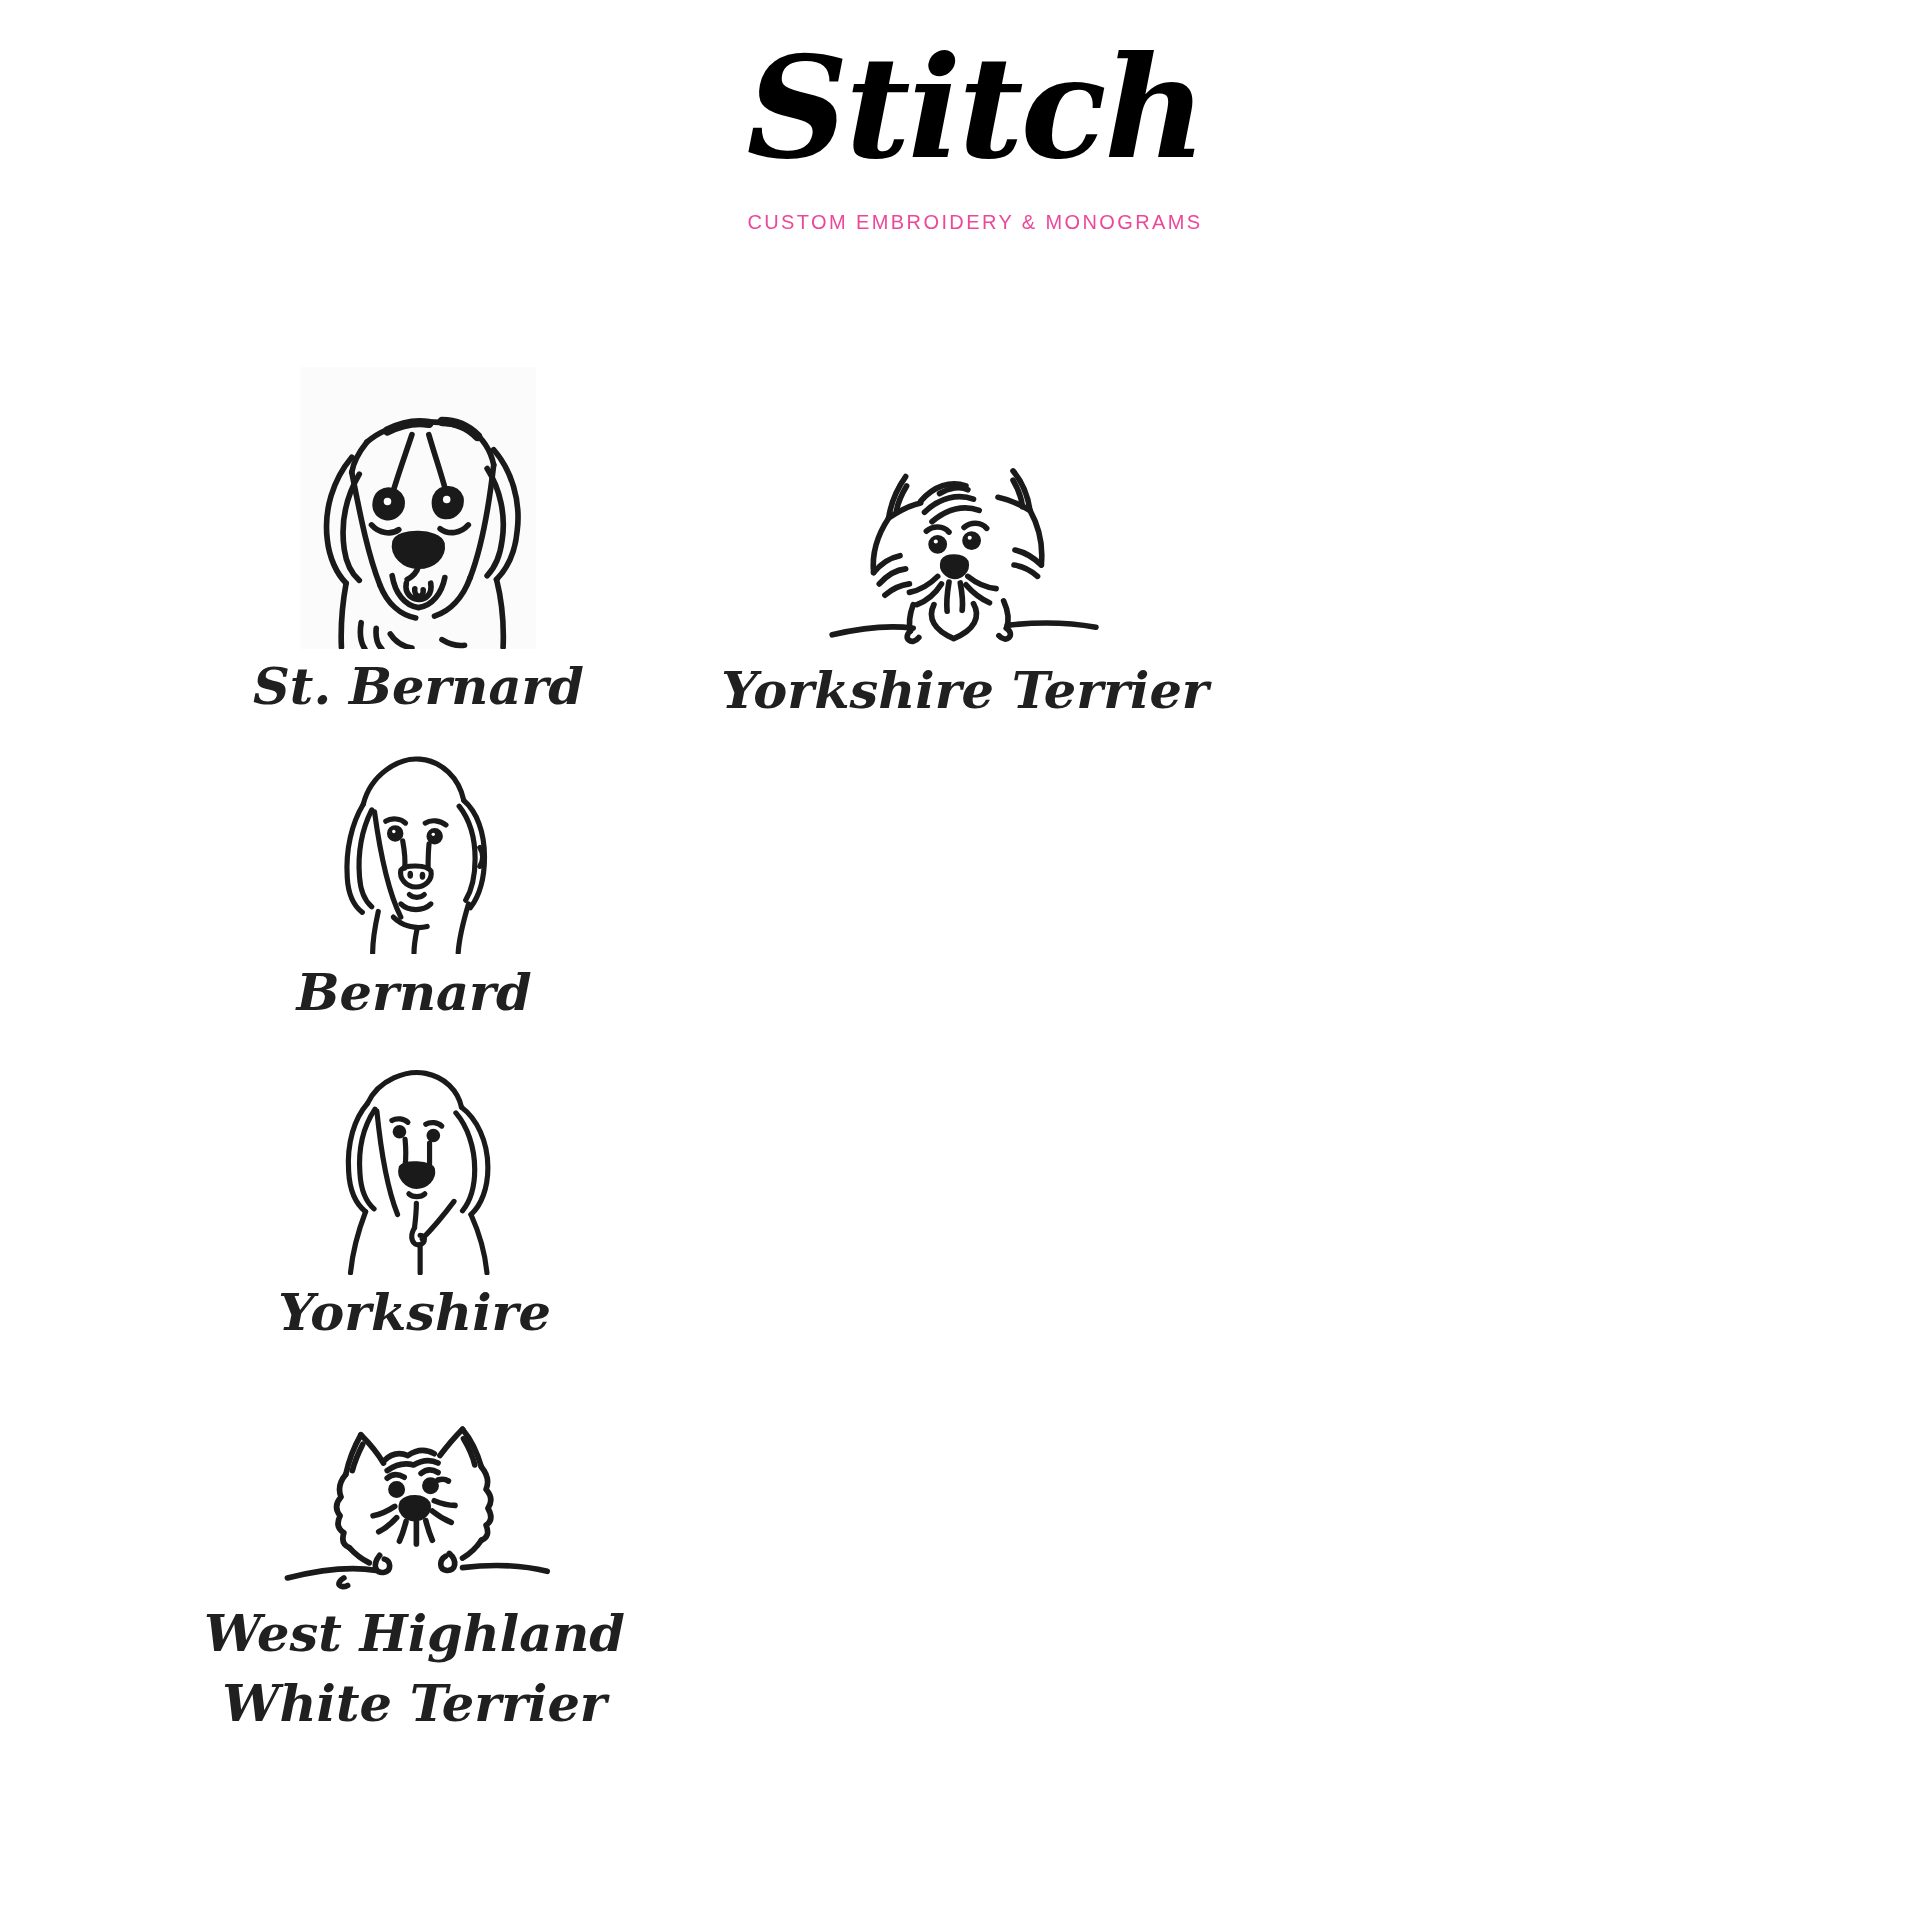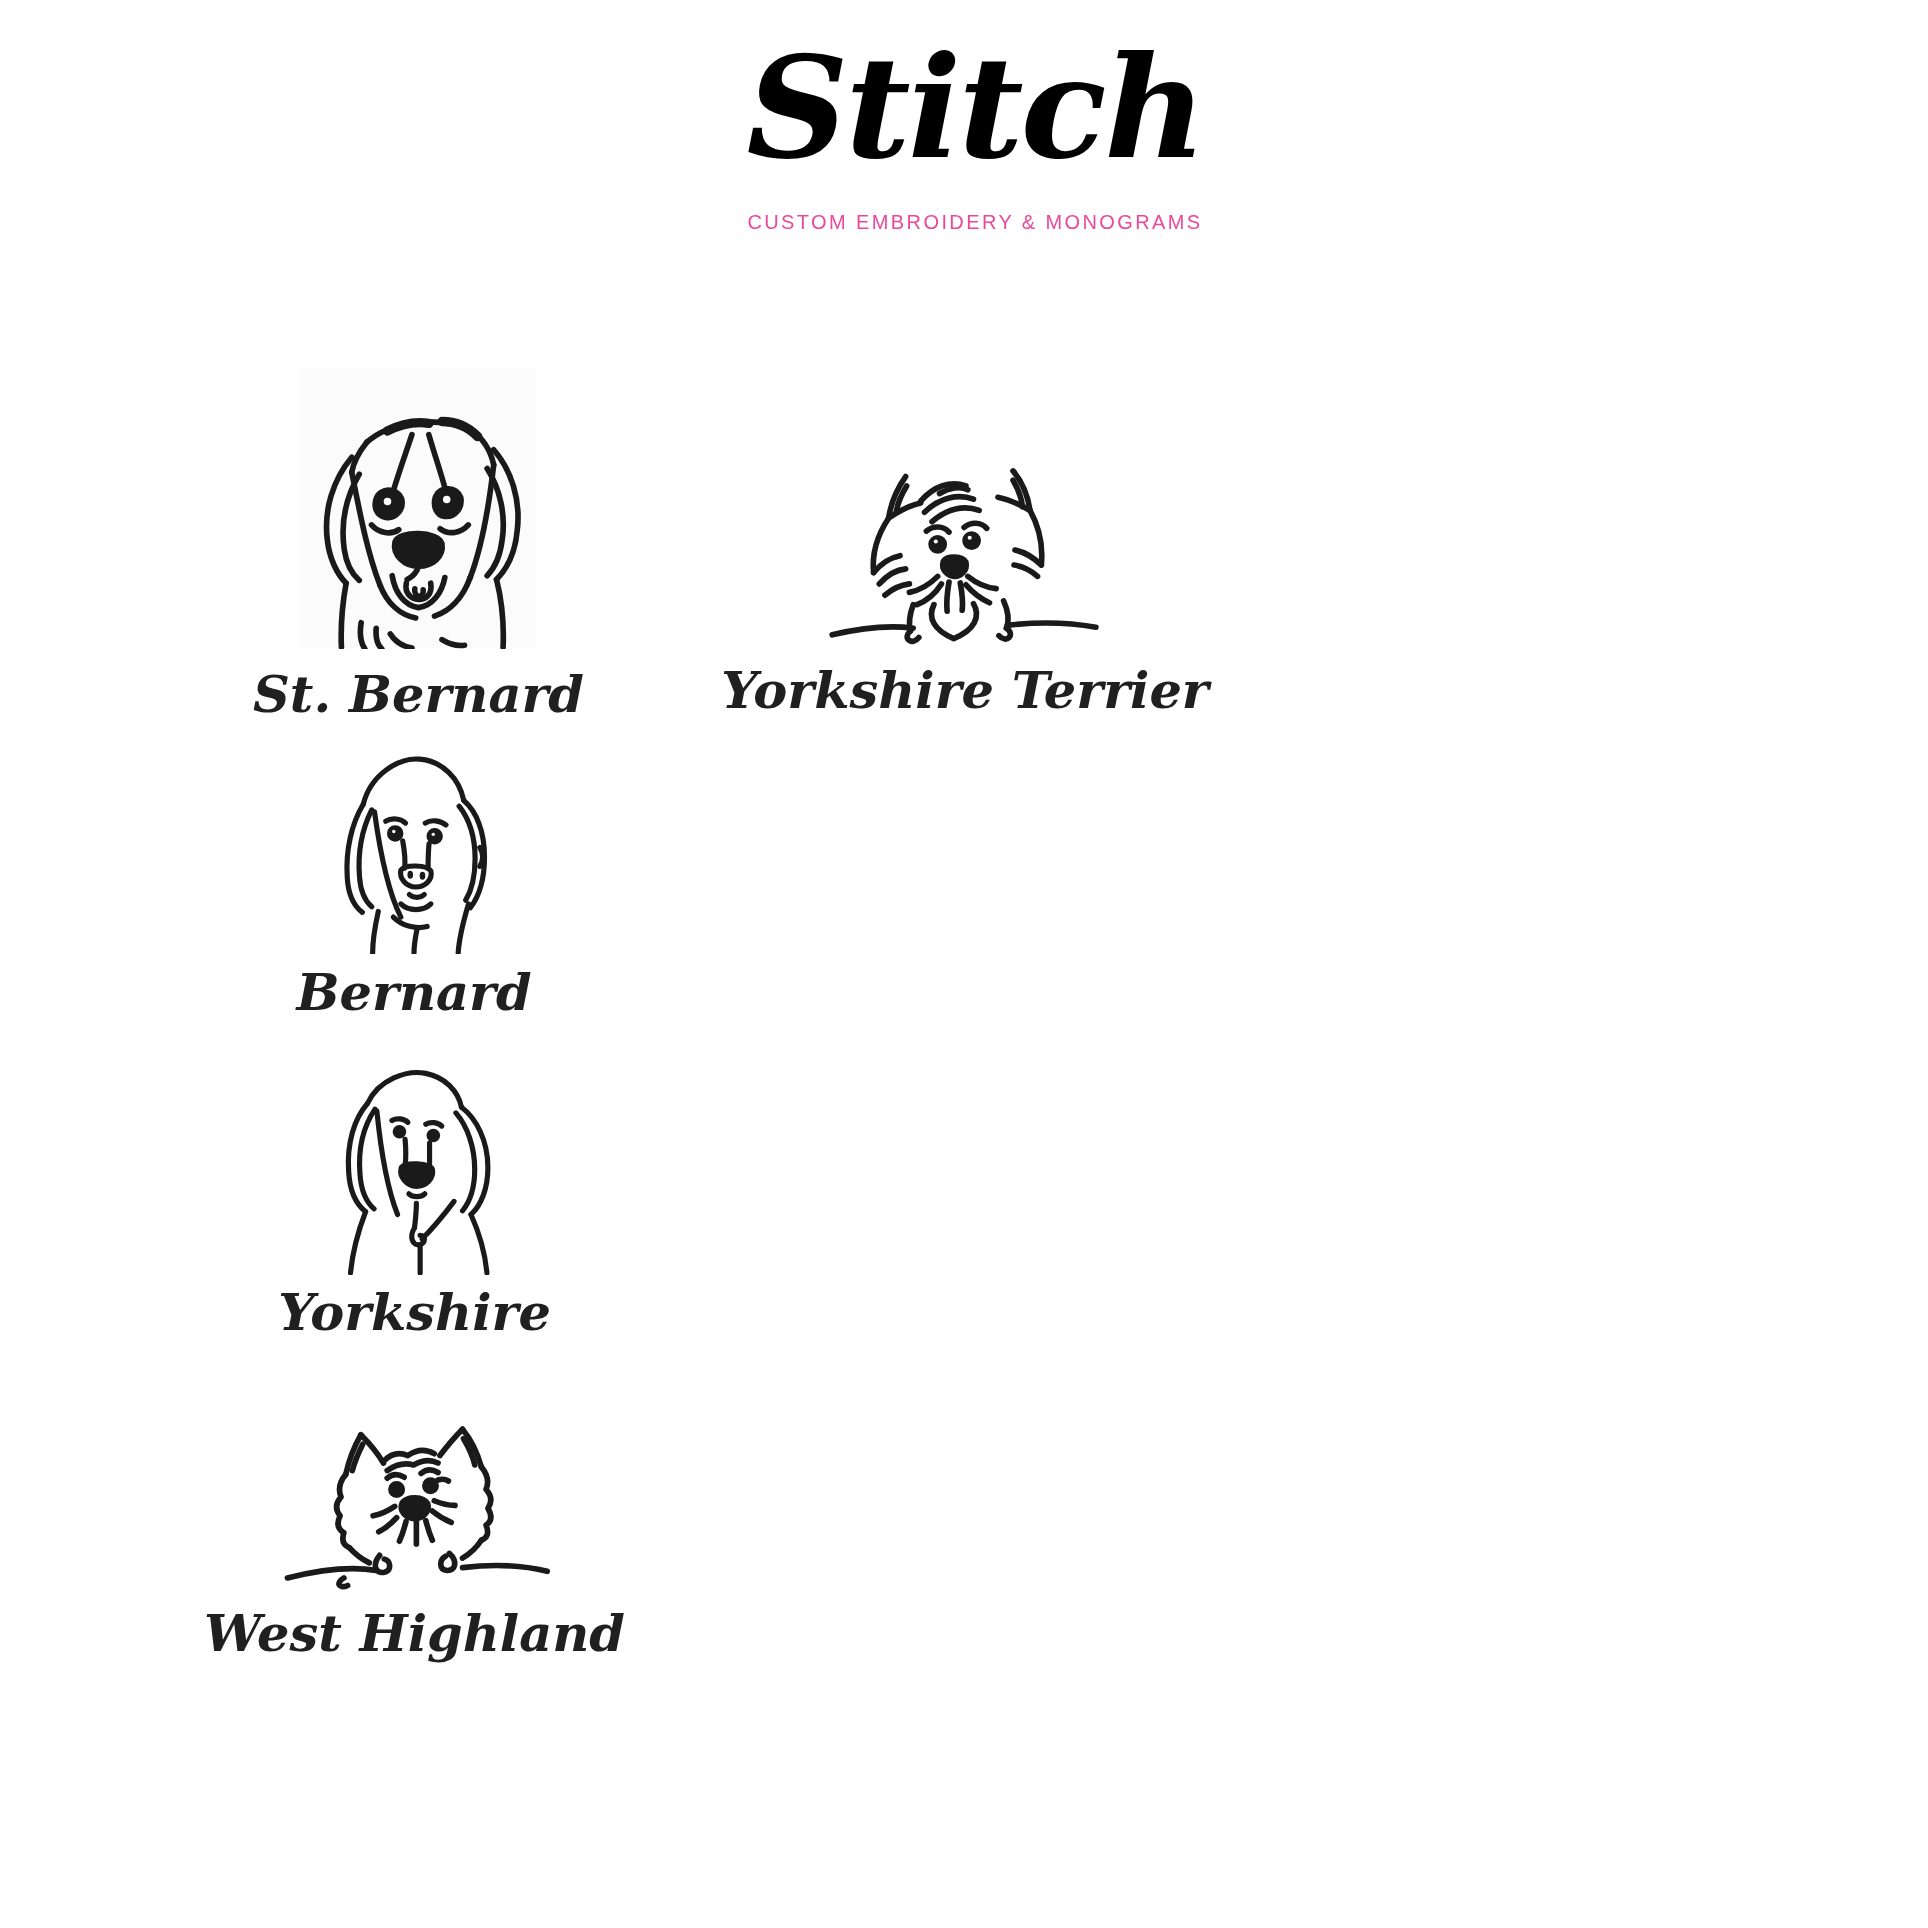--- a/index.html
+++ b/index.html
@@ -47,7 +47,7 @@
   }
   #item-st-bernard      {left:301px;  top:367px;  width:235px; height:377px;}
   #item-st-bernard svg  {background:#fbfbfb;}
-  #item-st-bernard .breed-label{top:292px;}
+  #item-st-bernard .breed-label{top:284px;}
   #item-yorkshire       {left:819px;  top:450px;  width:292px; height:301px;}
   #item-yorkshire .breed-label{top:205px;}
   #item-vizsla          {left:320px;  top:742px;  width:188px; height:301px;}

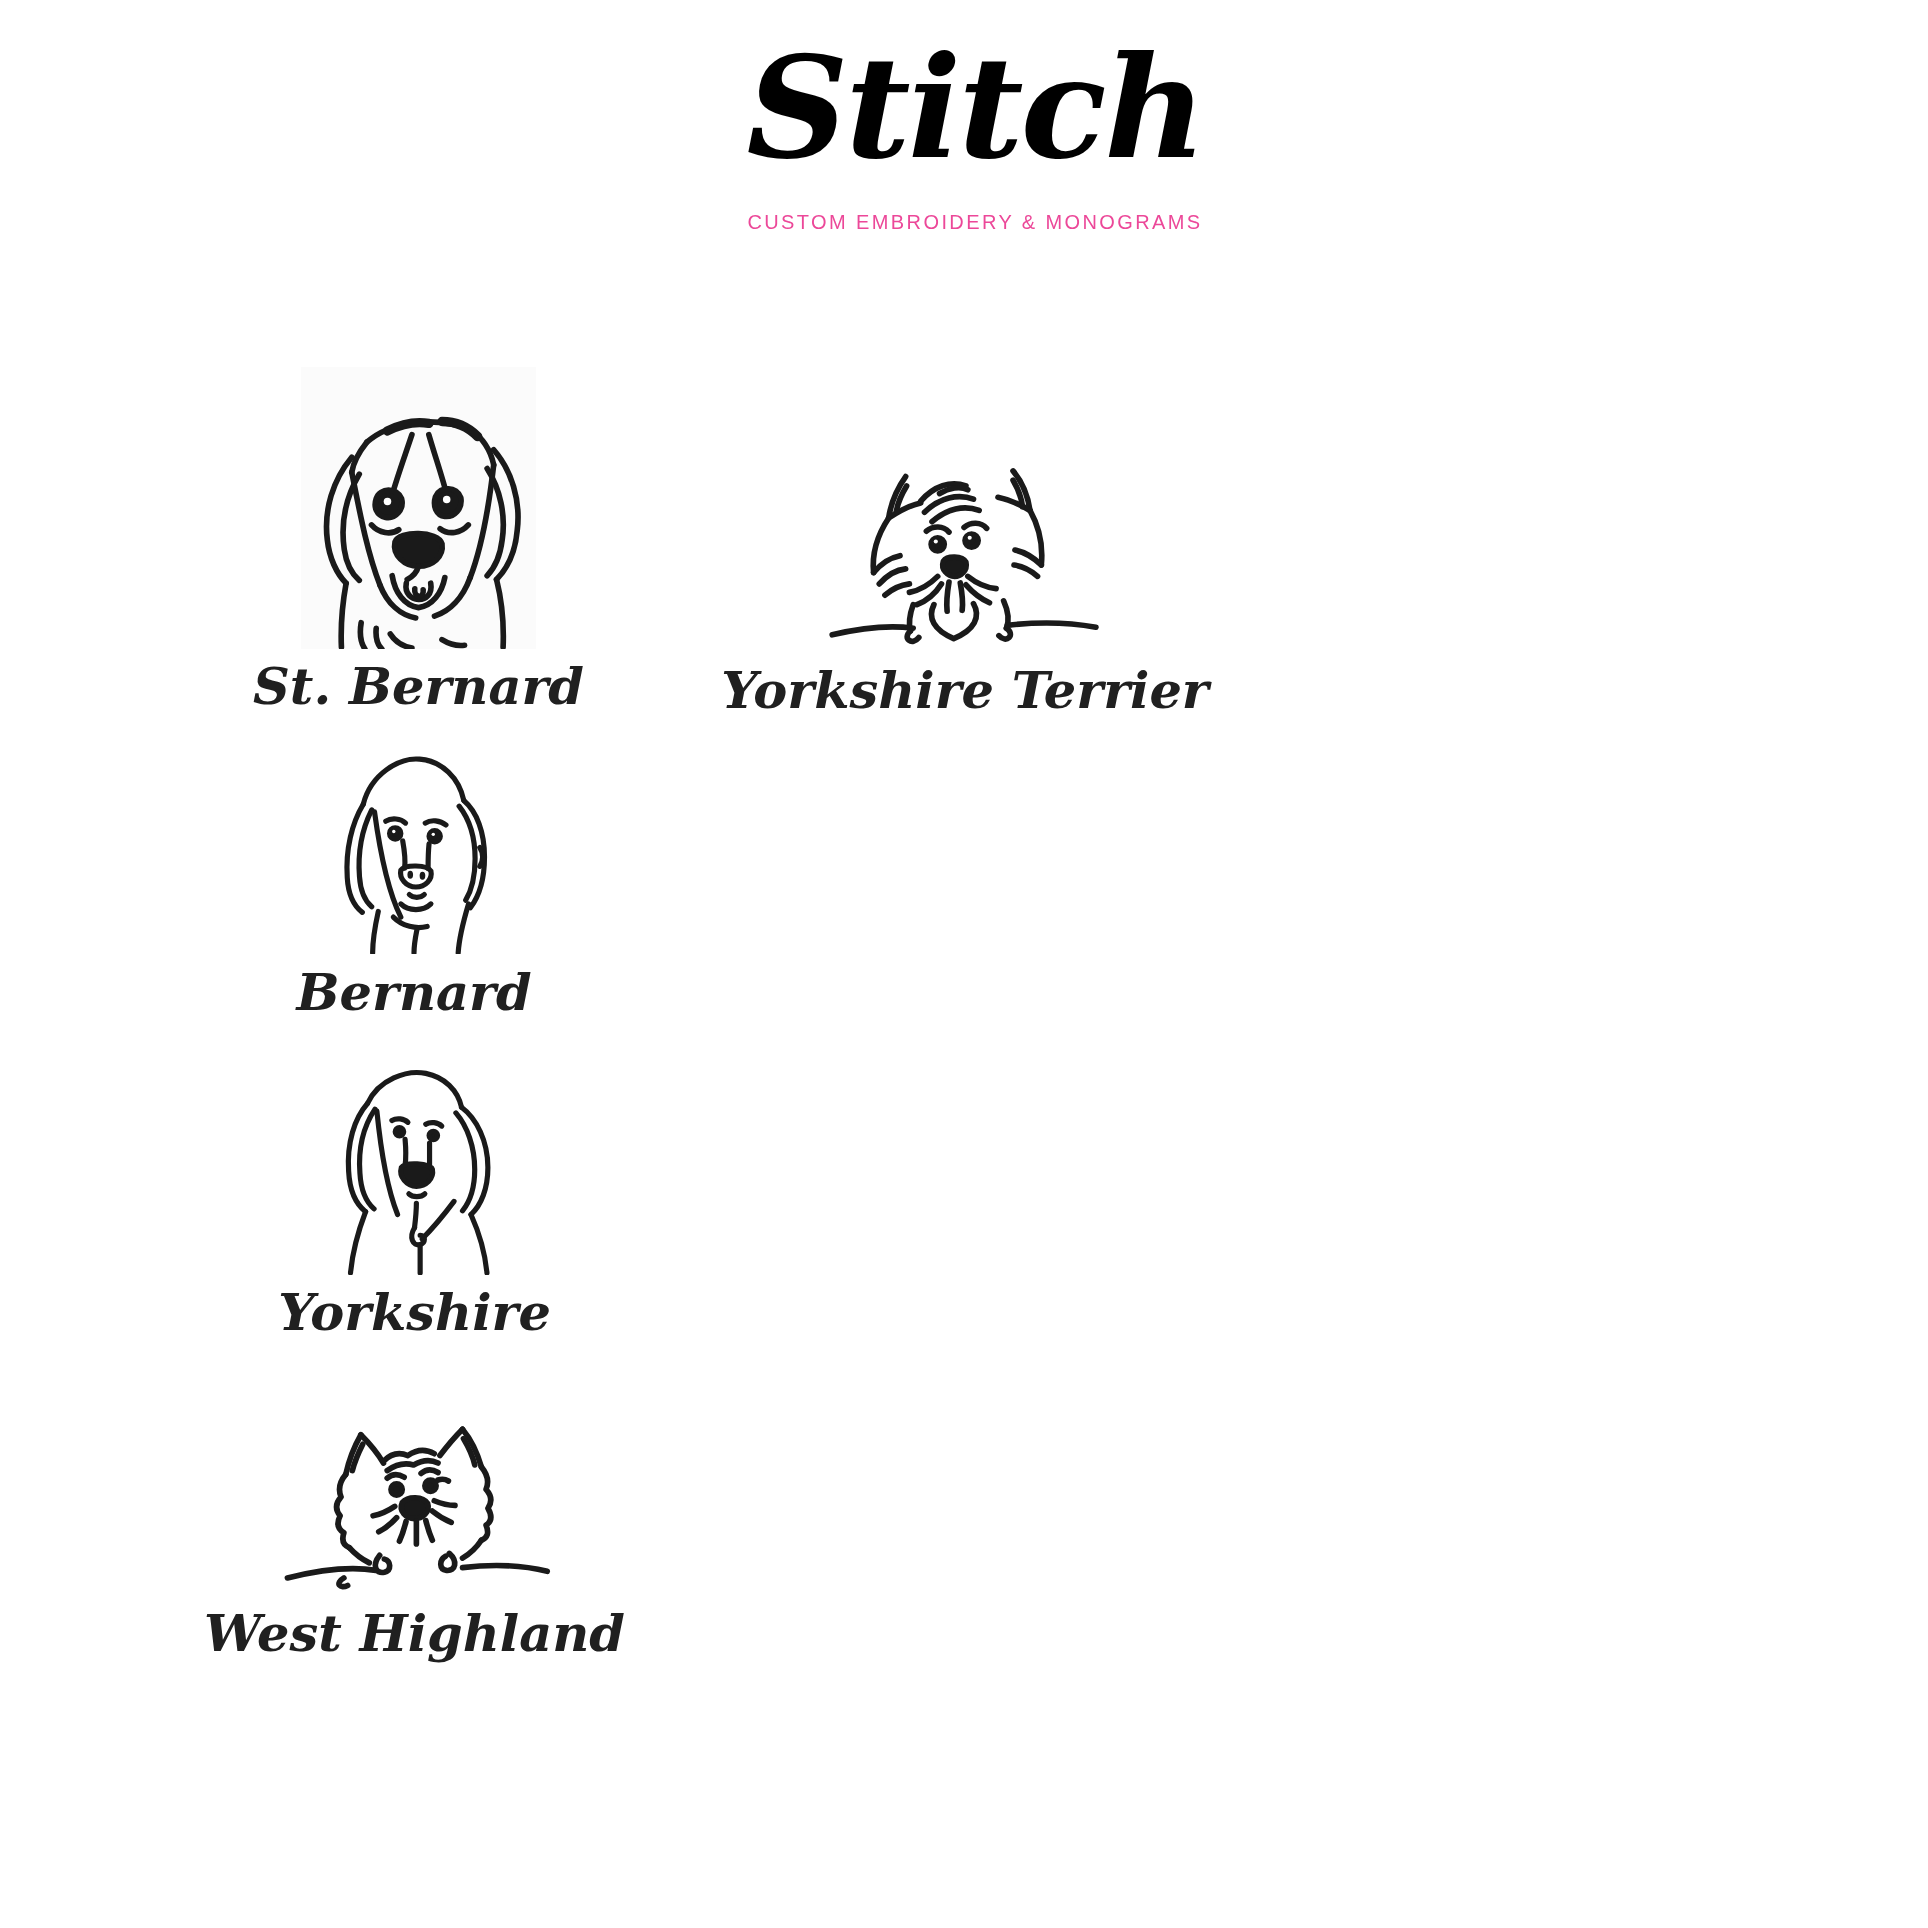--- a/index.html
+++ b/index.html
@@ -248,6 +248,7 @@
     </svg>
     <div class="breed-label">
       <span style="display:block;">West Highland</span>
+      <span style="display:block;">White Terrier</span>
     </div>
   </div>
 

